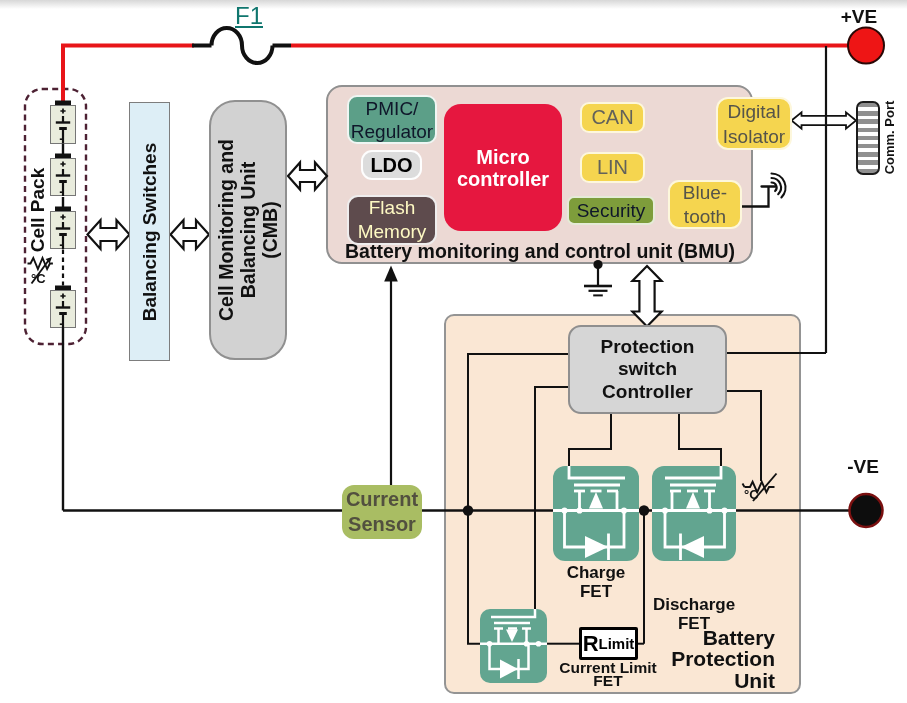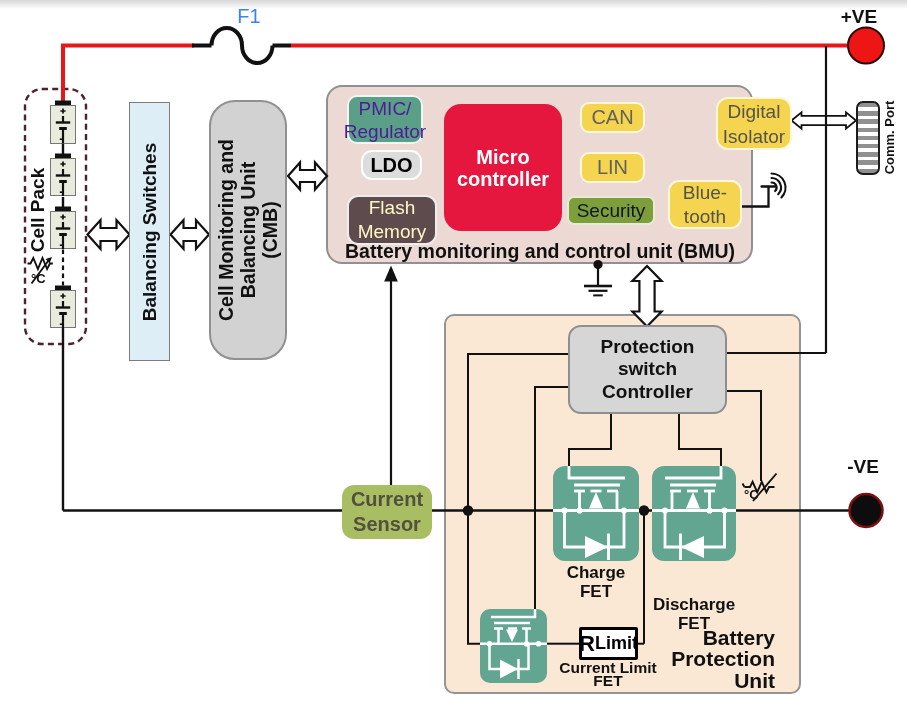--- a/index.html
+++ b/index.html
@@ -53,7 +53,7 @@
   #commport-label{left:848.5px;top:130px;width:80px;height:15px;font-size:13px;font-weight:bold;color:#111;}
 
   
-  #f1-label{left:231px;top:6px;width:36px;height:20px;font-size:20px;color:#3b82f6;}
+  #f1-label{left:231px;top:6px;width:36px;height:20px;font-size:24px;color:#0f766e;text-decoration:underline;}
   #pve-label{left:836px;top:7px;width:46px;height:20px;font-size:19px;font-weight:bold;color:#111;}
   #nve-label{left:840px;top:457px;width:46px;height:19px;font-size:19px;font-weight:bold;color:#111;}
 

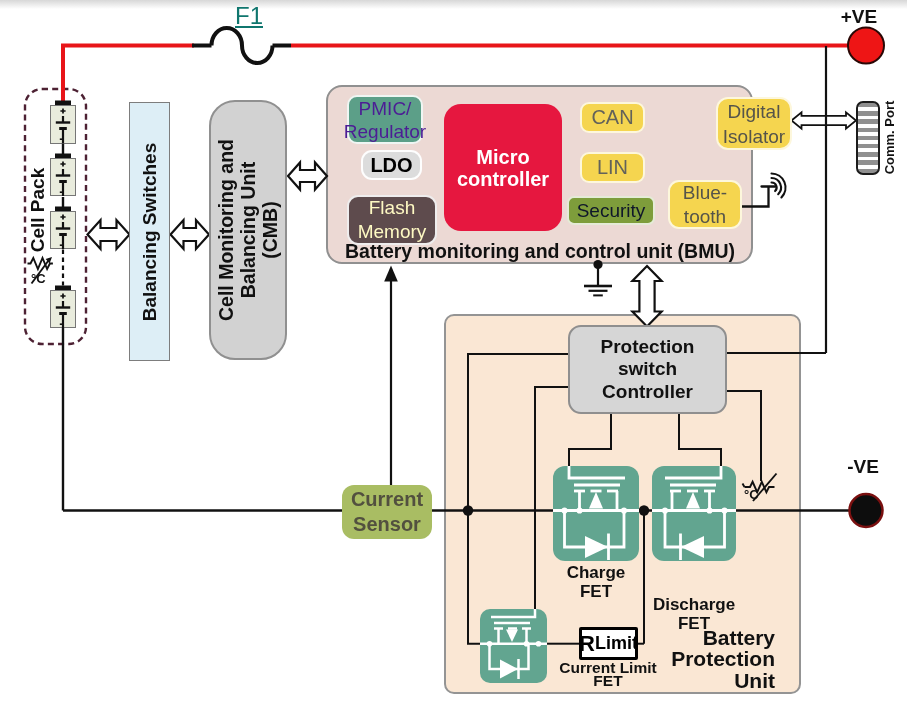--- a/index.html
+++ b/index.html
@@ -28,8 +28,8 @@
   
   #bmu-box{left:326px;top:85px;width:427px;height:179px;background:#ecd9d4;border:2px solid #909090;border-radius:16px;}
   #bmu-label{left:330px;top:241px;width:420px;height:21px;font-size:19.5px;font-weight:bold;color:#111;}
-  #pmic-box{left:347px;top:95px;width:76px;height:49px;background:#5c9f88;border:2px solid rgba(255,255,255,.9);border-radius:10px;
-            color:#4c1d95;font-size:19px;line-height:23px;}
+  #pmic-box{left:347px;top:95px;width:90px;height:49px;background:#5c9f88;border:2px solid rgba(255,255,255,.9);border-radius:10px;
+            color:#0f172a;font-size:19px;line-height:23px;}
   #ldo-box{left:361px;top:150px;width:61px;height:30px;background:#dcdcdc;border:2.5px solid rgba(255,255,255,.95);border-radius:11px;
            color:#000;font-size:20px;font-weight:bold;}
   #flash-box{left:347px;top:195px;width:90px;height:50px;background:#5e4b4d;border:2px solid rgba(255,255,255,.9);border-radius:11px;

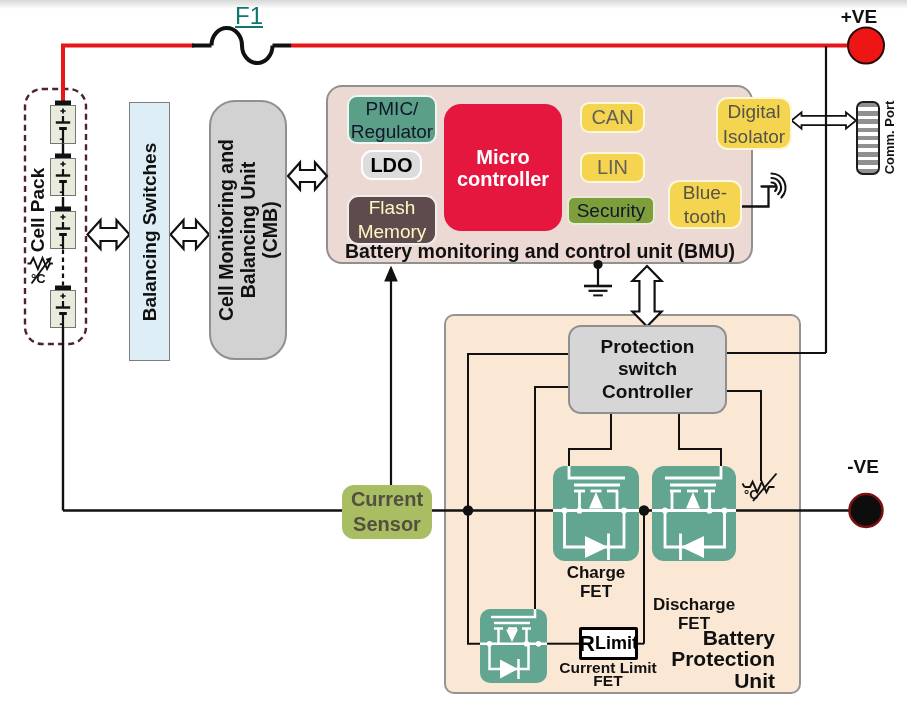--- a/index.html
+++ b/index.html
@@ -76,7 +76,7 @@
   #rlimit-box .rsub{font-size:18px;font-weight:bold;}
 
   
-  #cs-box{left:342px;top:485px;width:90px;height:54px;background:#a9bd63;border-radius:12px;
+  #cs-box{left:342px;top:485px;width:80px;height:54px;background:#a9bd63;border-radius:12px;
           color:#52503f;font-size:20px;font-weight:bold;line-height:25px;}
 
   

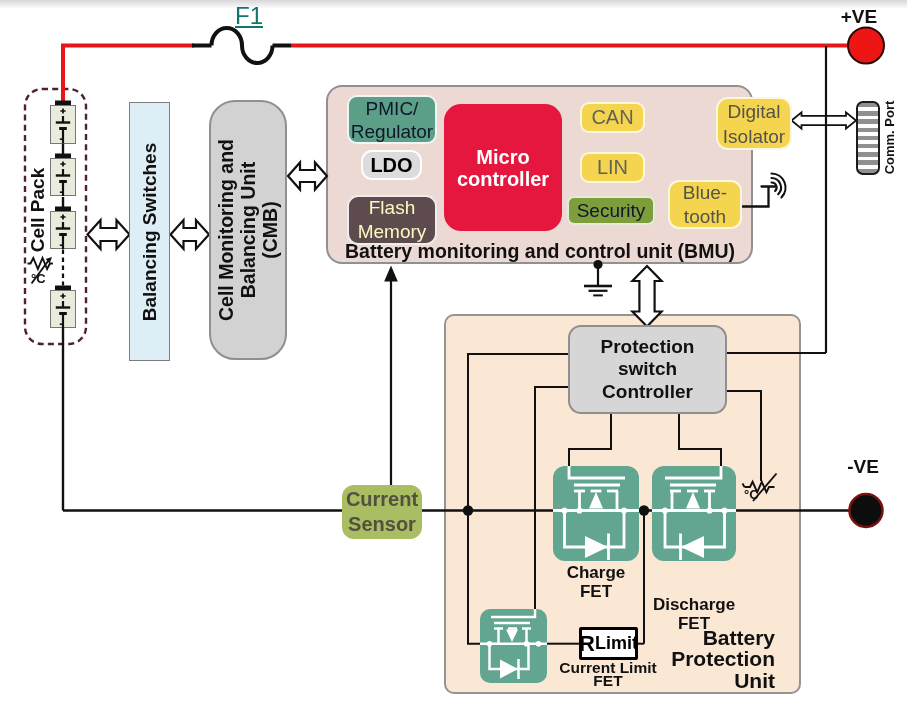--- a/index.html
+++ b/index.html
@@ -73,7 +73,7 @@
   #rlimit-box{left:579px;top:627px;width:59px;height:33px;background:#fff;border:3.5px solid #000;border-radius:2px;
               display:flex;align-items:center;justify-content:center;color:#000;}
   #rlimit-box .rmain{font-size:22px;font-weight:bold;line-height:22px;}
-  #rlimit-box .rsub{font-size:18px;font-weight:bold;}
+  #rlimit-box .rsub{font-size:15px;font-weight:bold;}
 
   
   #cs-box{left:342px;top:485px;width:80px;height:54px;background:#a9bd63;border-radius:12px;

